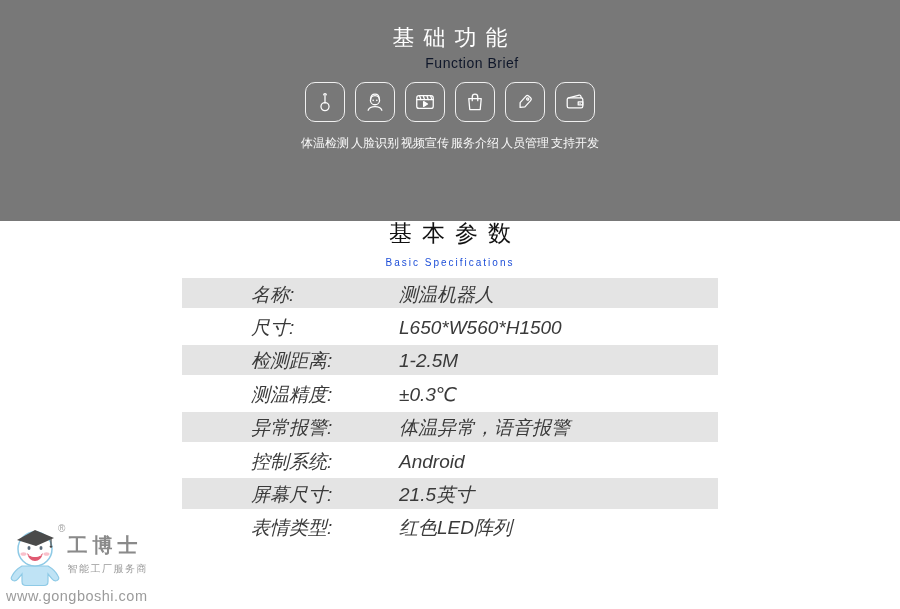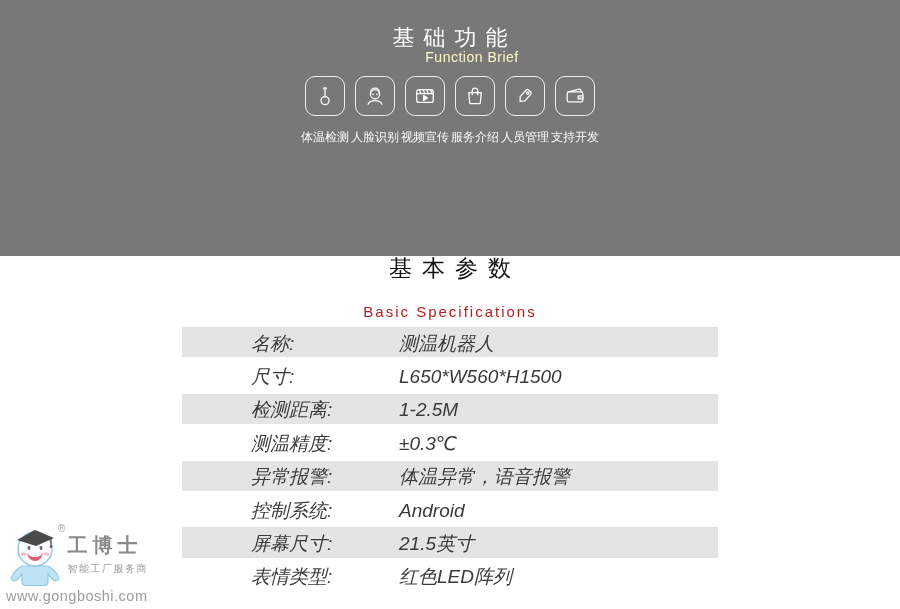--- a/index.html
+++ b/index.html
@@ -13,7 +13,7 @@
 
   
   .hero {
-    height:256px;
+    height:221px;
     background:#787878;
     color:#ffffff;
     text-align:center;

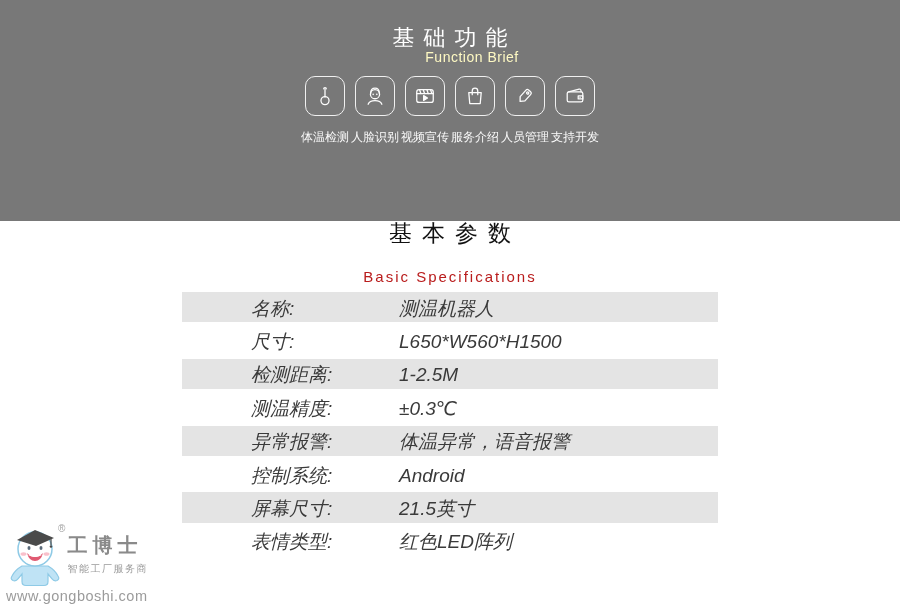--- a/index.html
+++ b/index.html
@@ -29,9 +29,9 @@
   .hero-subtitle {
     font-size:14px;
     letter-spacing:0.5px;
-    margin-top:0;
+    margin-top:6px;
     line-height:15px;
-    color:#fef9c3;
+    color:#0f172a;
     padding-left:44px;
   }
   .features {

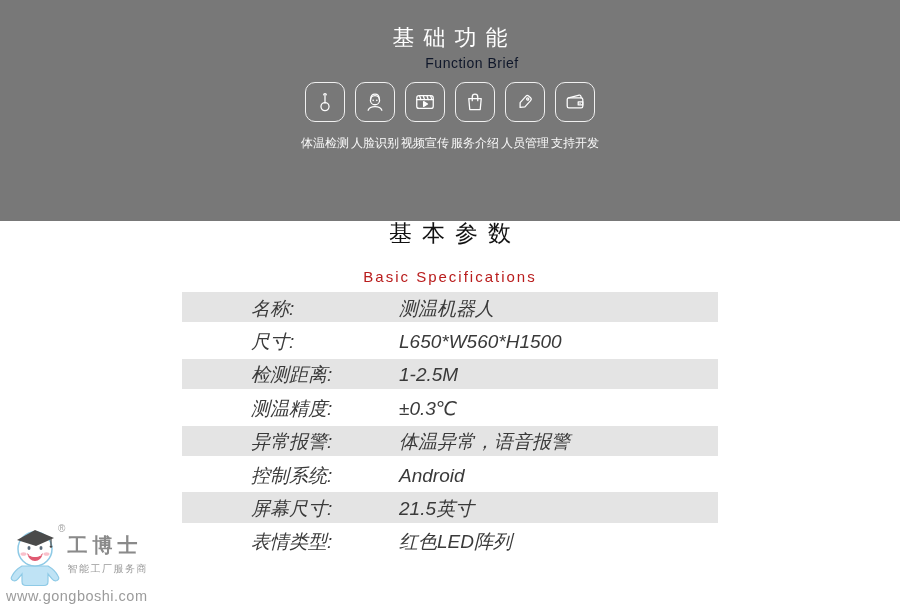--- a/index.html
+++ b/index.html
@@ -70,10 +70,10 @@
     line-height:25px;
   }
   .specs-subtitle {
-    margin-top:23px;
-    font-size:15px;
+    margin-top:9px;
+    font-size:10px;
     letter-spacing:2px;
-    color:#b91c1c;
+    color:#1d4ed8;
     line-height:16px;
   }
   .spec-table {

